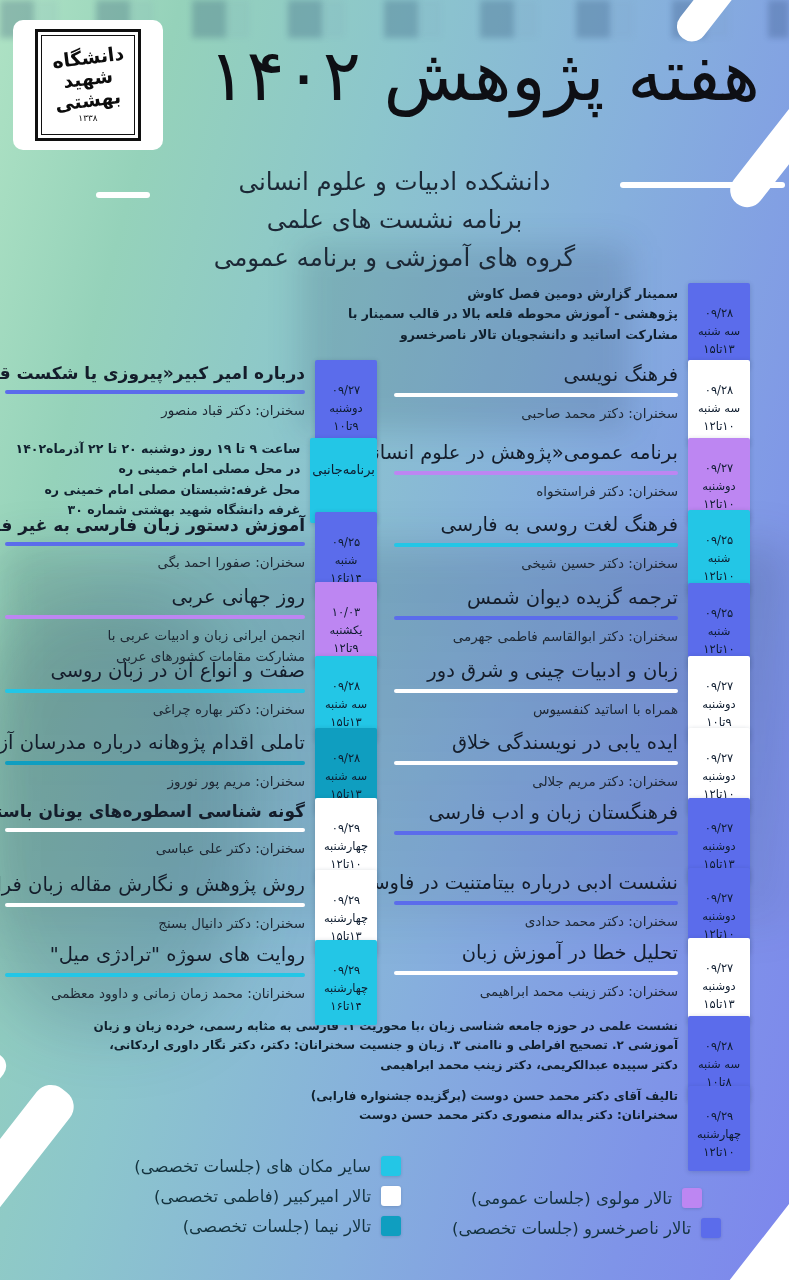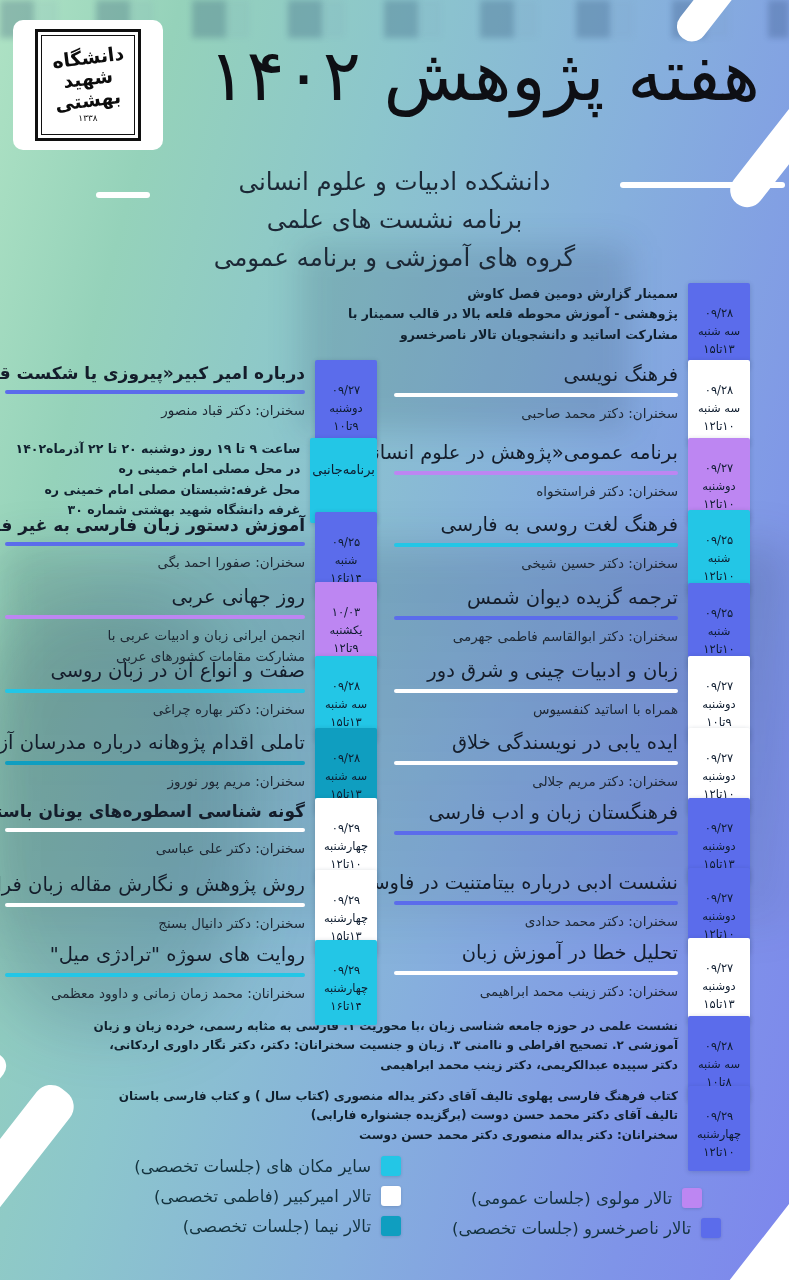--- a/index.html
+++ b/index.html
@@ -248,7 +248,6 @@
       <div>۱۰تا۱۲</div>
     </div>
     <div class="content">
-      <div class="note-line">کتاب فرهنگ فارسی پهلوی تالیف آقای دکتر یداله منصوری (کتاب سال ) و کتاب فارسی باستان</div>
       <div class="note-line">تالیف آقای دکتر محمد حسن دوست (برگزیده جشنواره فارابی)</div>
       <div class="note-line">سخنرانان: دکتر یداله منصوری دکتر محمد حسن دوست</div>
     </div>

